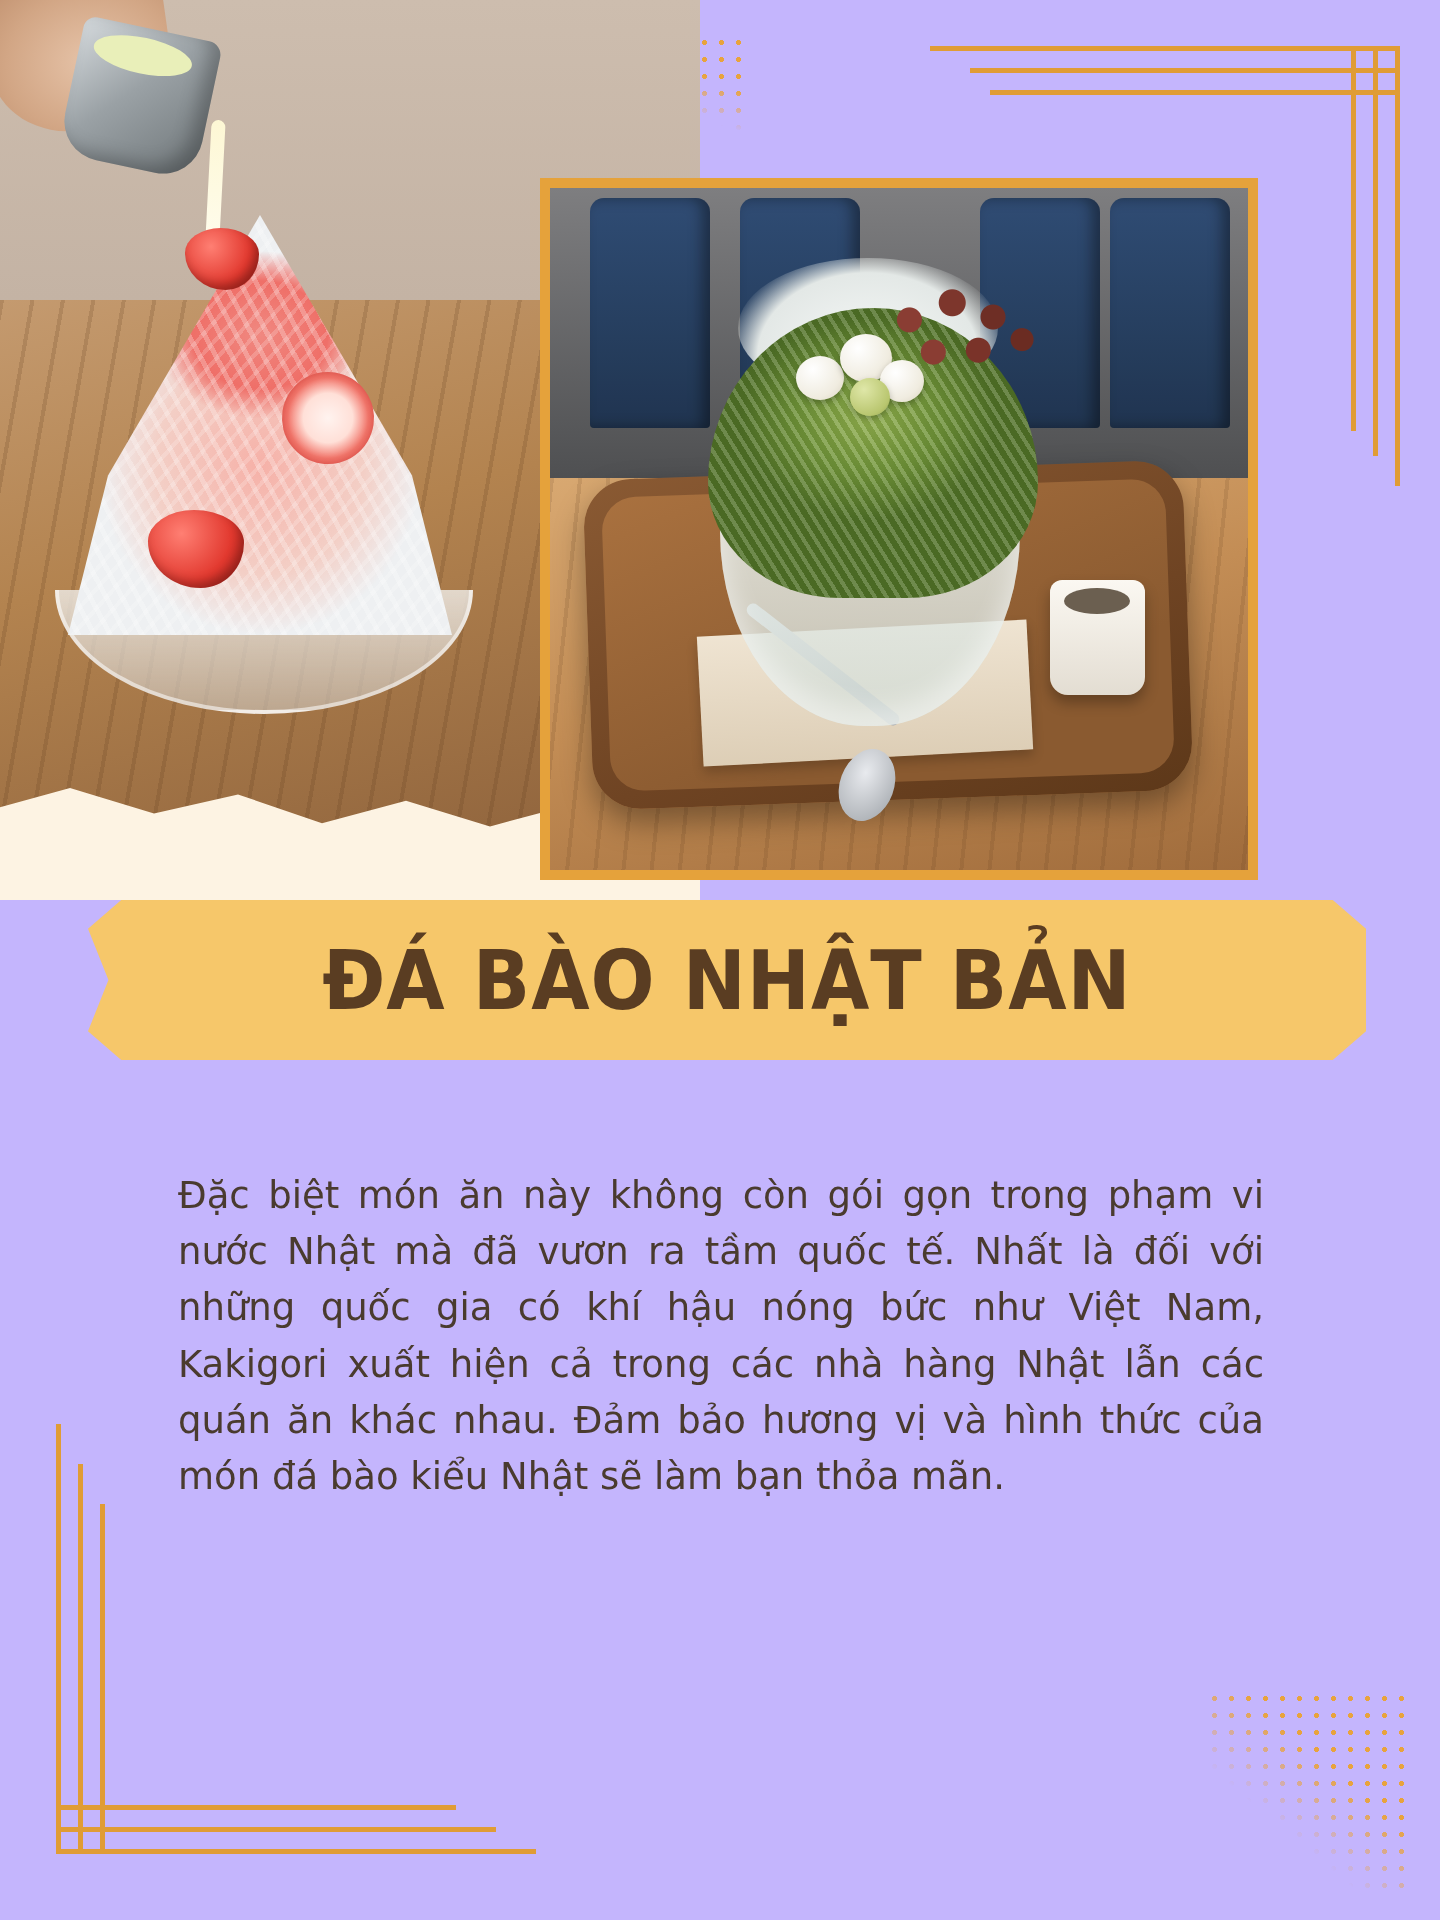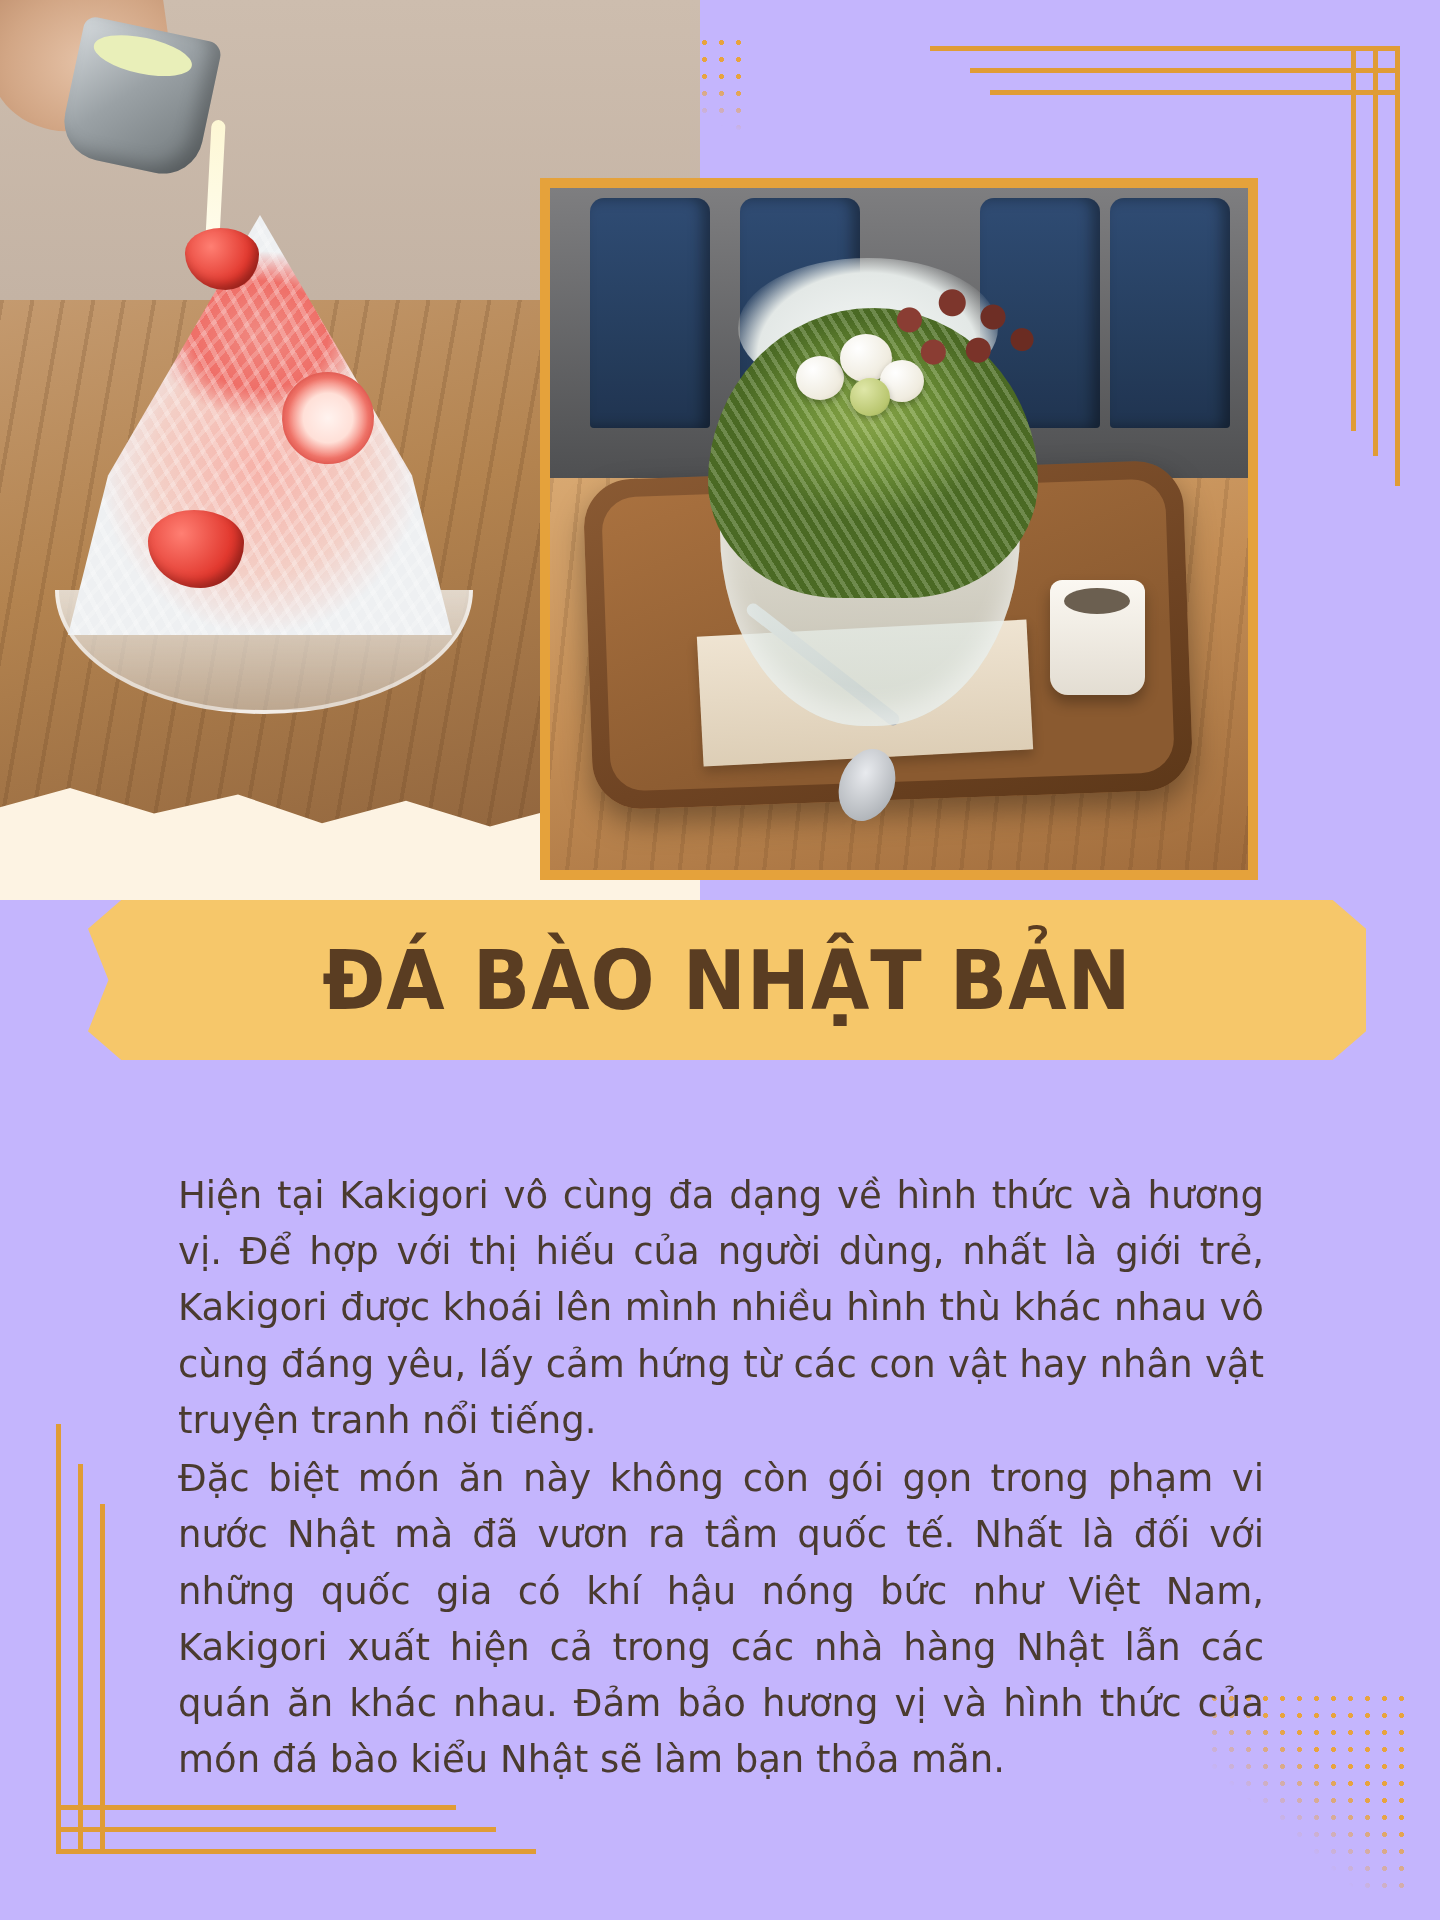--- a/index.html
+++ b/index.html
@@ -471,7 +471,6 @@
   </div>
 
   <div class="body-copy">
-    <p>Hiện tại Kakigori vô cùng đa dạng về hình thức và hương vị. Để hợp với thị hiếu của người dùng, nhất là giới trẻ, Kakigori được khoái lên mình nhiều hình thù khác nhau vô cùng đáng yêu, lấy cảm hứng từ các con vật hay nhân vật truyện tranh nổi tiếng.</p>
     <p>Đặc biệt món ăn này không còn gói gọn trong phạm vi nước Nhật mà đã vươn ra tầm quốc tế. Nhất là đối với những quốc gia có khí hậu nóng bức như Việt Nam, Kakigori xuất hiện cả trong các nhà hàng Nhật lẫn các quán ăn khác nhau. Đảm bảo hương vị và hình thức của món đá bào kiểu Nhật sẽ làm bạn thỏa mãn.</p>
   </div>
 

